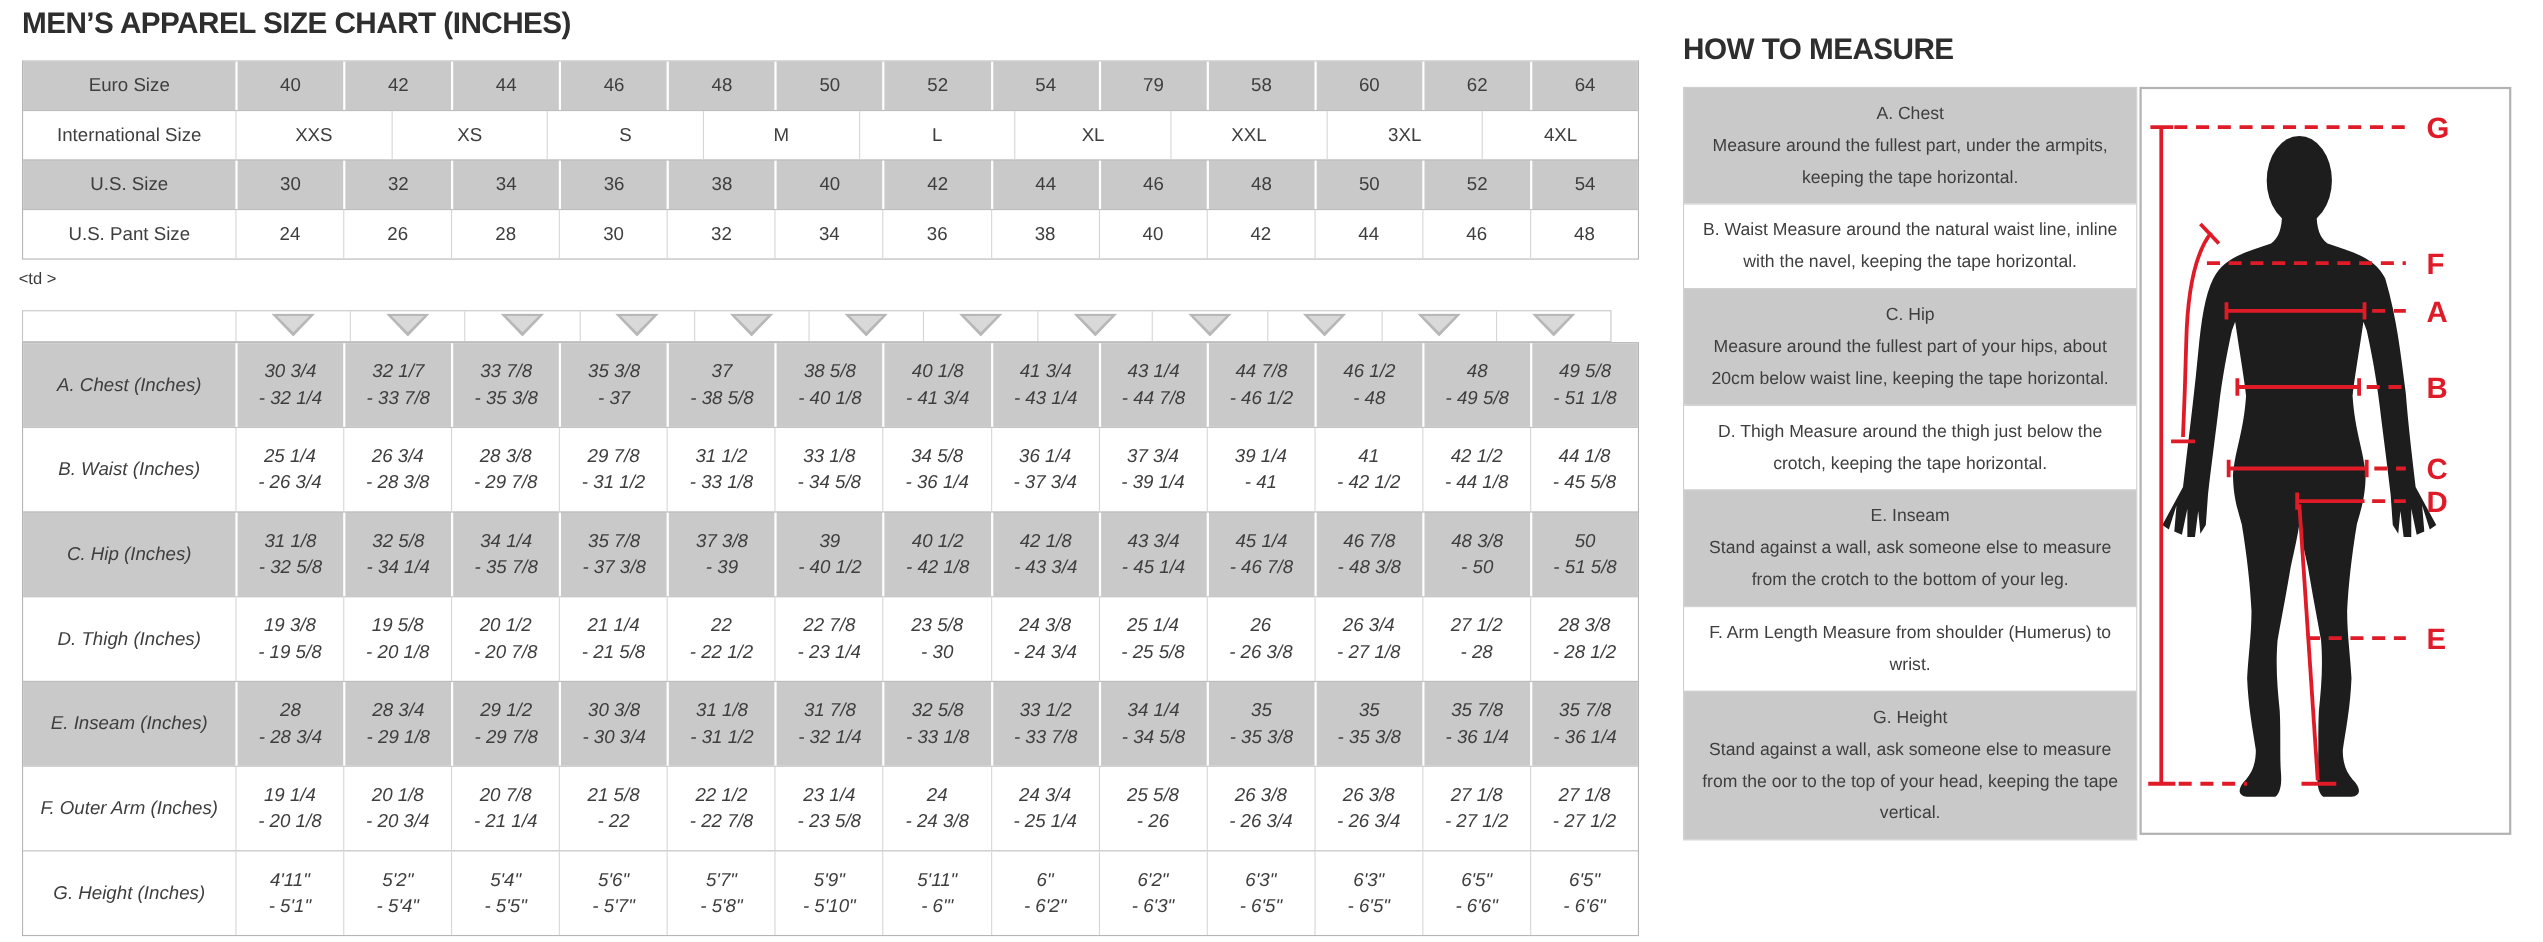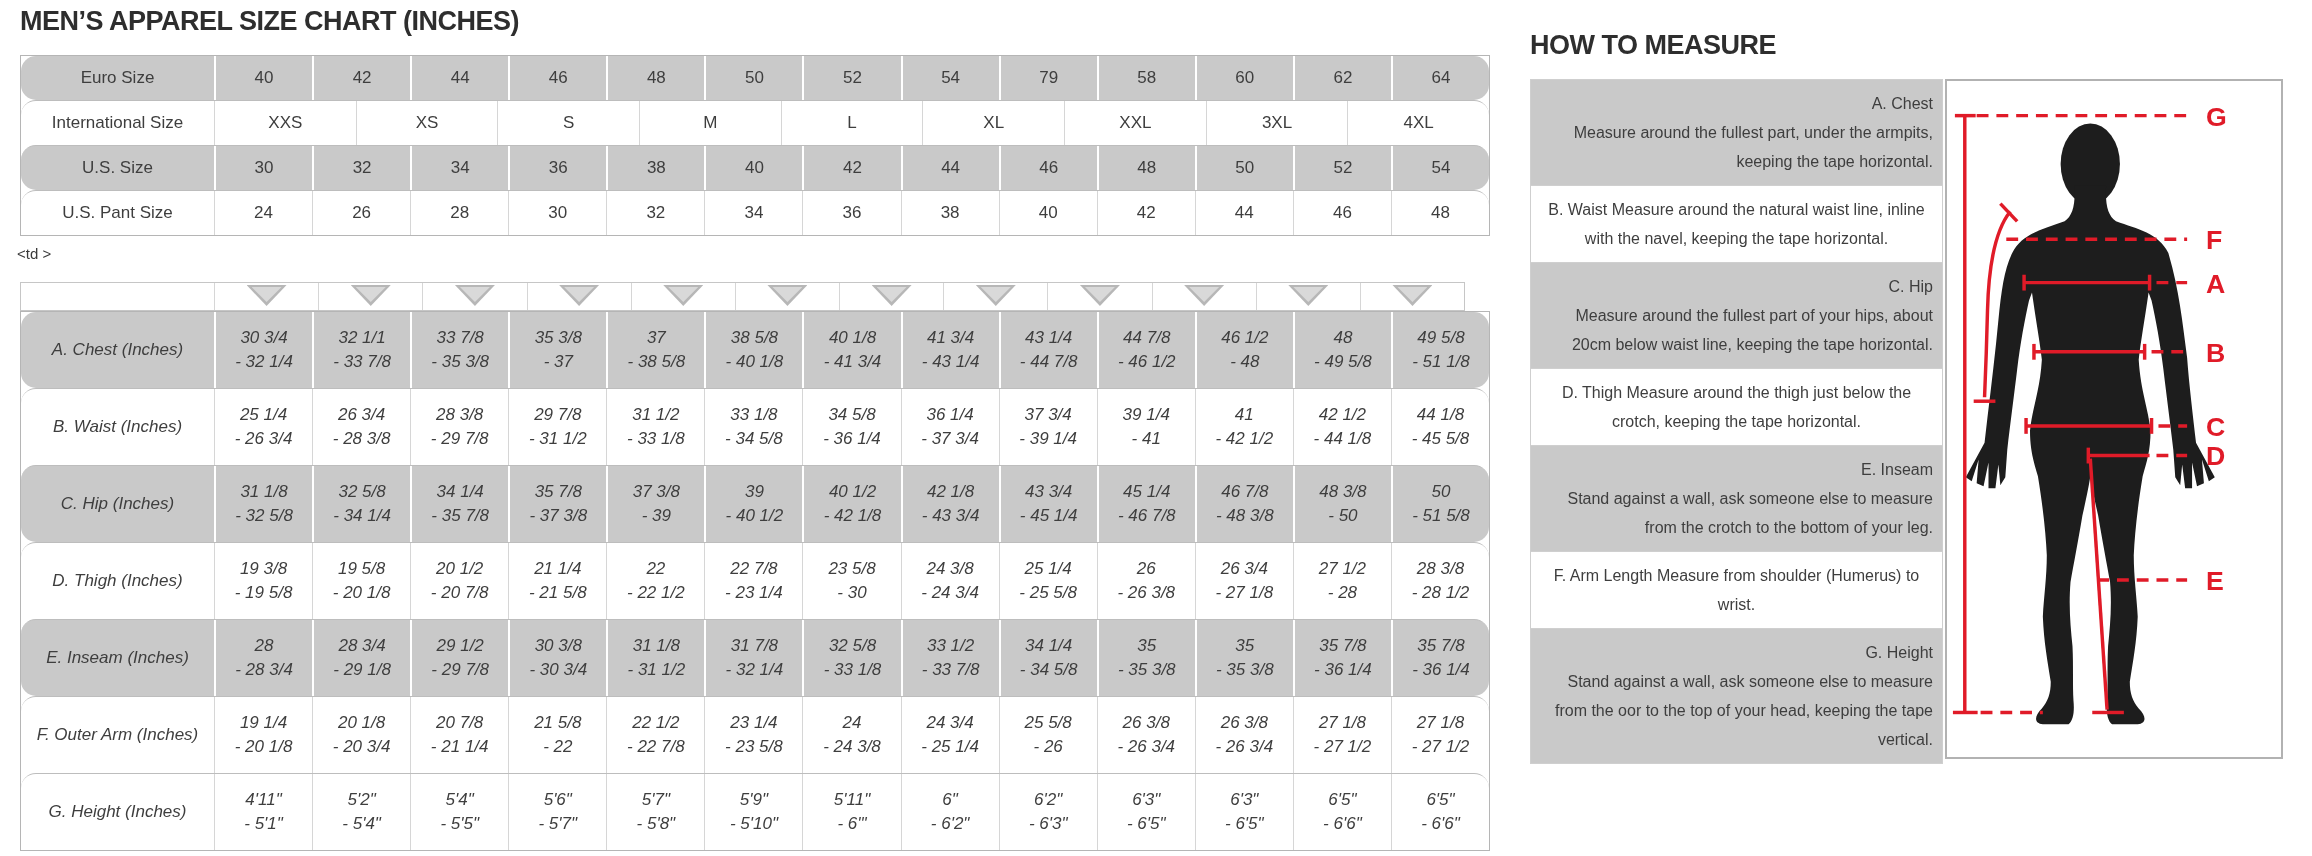--- a/index.html
+++ b/index.html
@@ -18,7 +18,7 @@
     width:1470px;box-sizing:border-box;border:1px solid var(--outer,#b5b5b5);
     margin-top:19px;background:#fff;
   }
-  .tbl-row{display:flex;align-items:stretch;border-radius:15px;}
+  .tbl-row{display:flex;align-items:stretch;}
   .tbl-row + .tbl-row{border-top:1px solid var(--row-line,#bdbdbd);}
   .tbl-row.shaded{background:var(--shaded,#c9c9c9);}
   .tbl-row > div + div{border-left:1px solid var(--cell-line,#d6d6d6);}

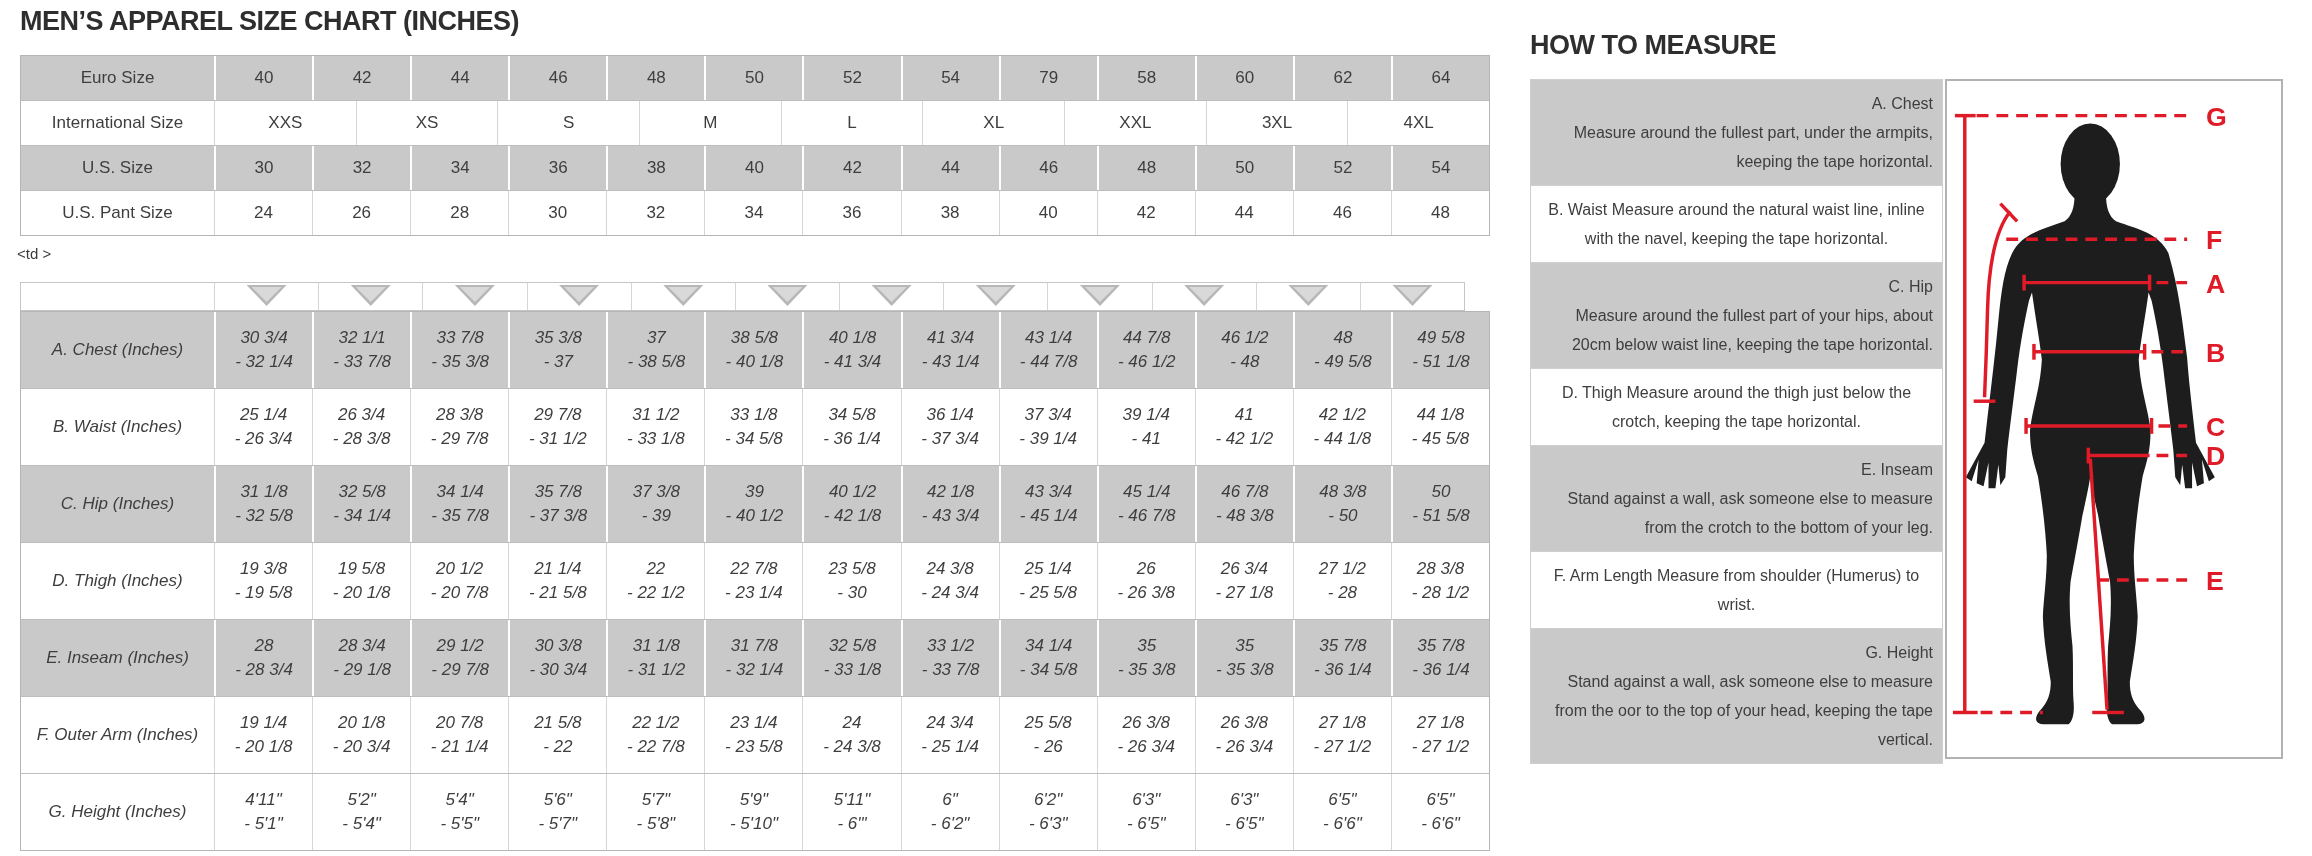--- a/index.html
+++ b/index.html
@@ -61,7 +61,7 @@
     white-space:pre-line;color:var(--text,#3e3e3e);
   }
   .instr-row + .instr-row{border-top:1px solid #cfcfcf;}
-  .instr-row.shaded{background:var(--shaded,#c9c9c9);text-align:right;}
+  .instr-row.shaded{background:var(--shaded,#c9c9c9);}
   .figure-box{
     width:338px;height:680px;box-sizing:border-box;border:2px solid #b2b2b2;
     margin-left:2px;background:#fff;

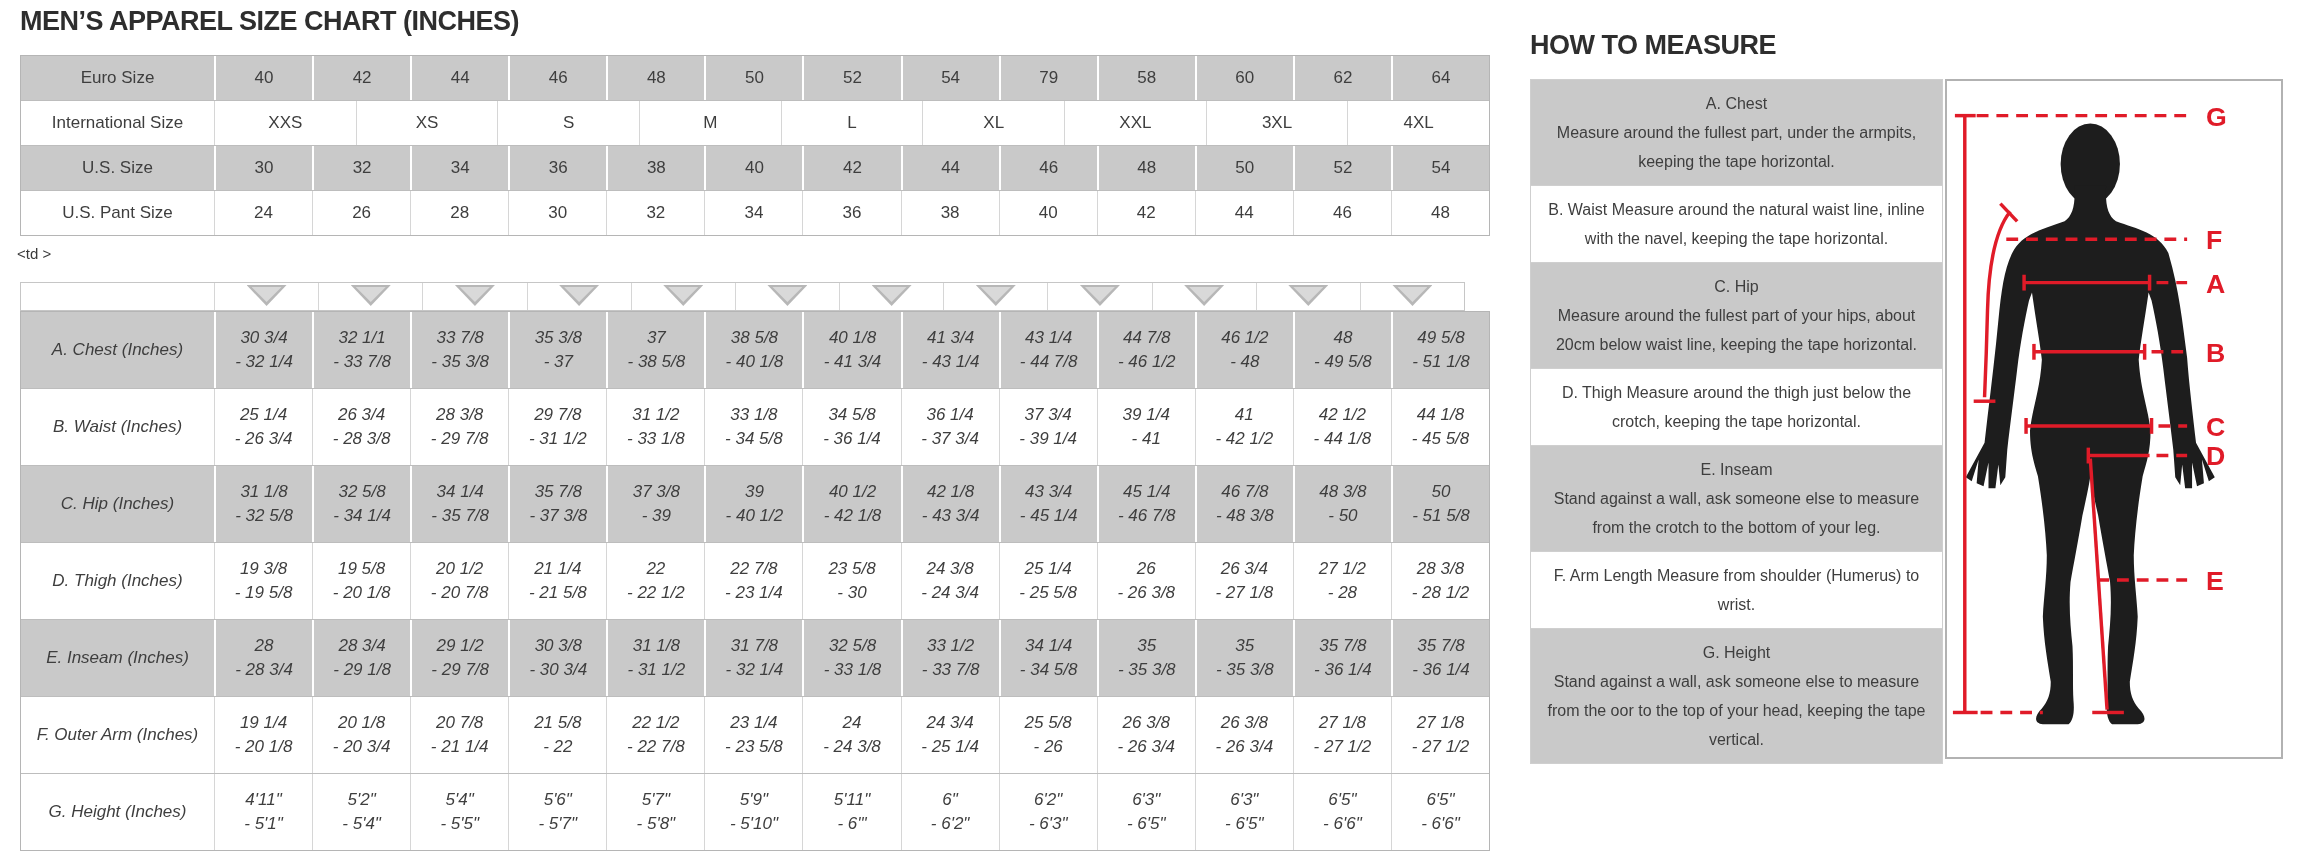--- a/index.html
+++ b/index.html
@@ -214,7 +214,7 @@
           <div>- 32 1/4</div>
         </div>
         <div class="val-cell">
-          <div>32 1/1</div>
+          <div>32 1/7</div>
           <div>- 33 7/8</div>
         </div>
         <div class="val-cell">

